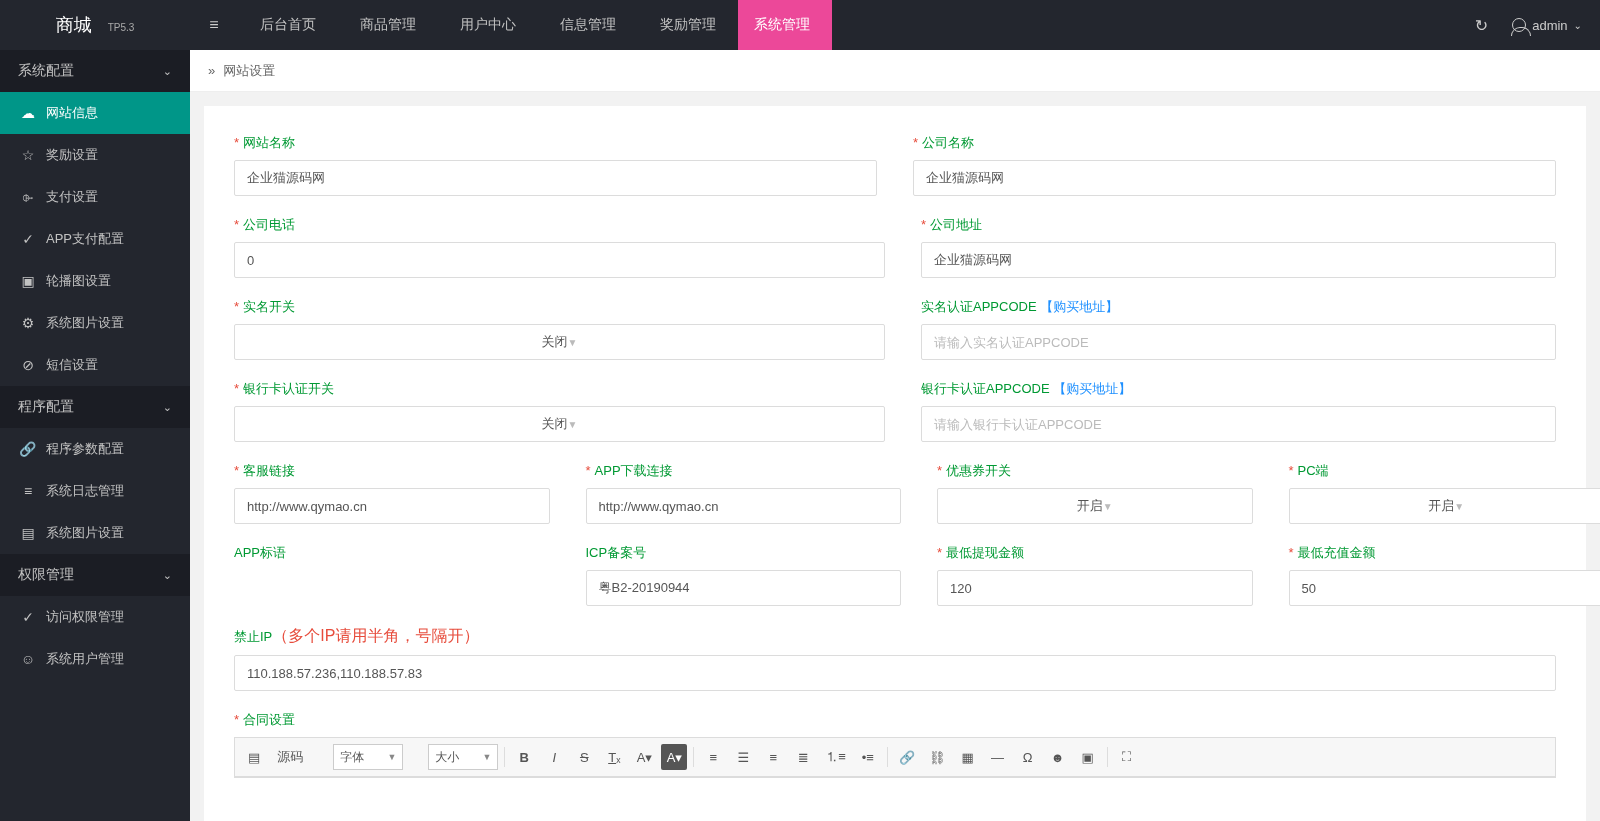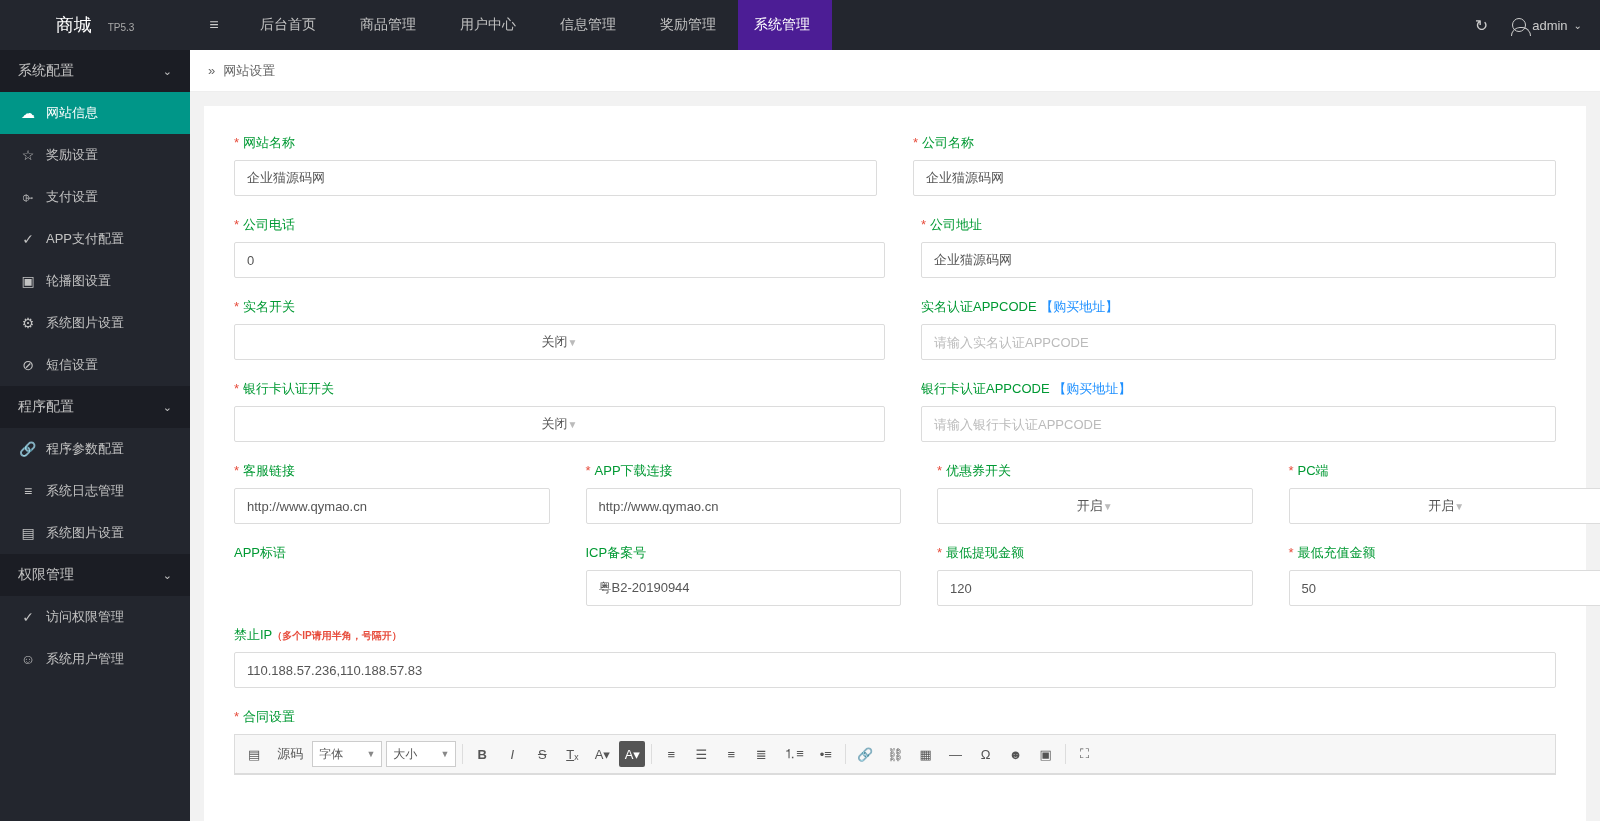--- a/index.html
+++ b/index.html
@@ -13,7 +13,7 @@
 .collapse-btn { width: 48px; text-align: center; font-size: 16px; cursor: pointer; }
 .nav { display: flex; height: 100%; }
 .nav-item { padding: 0 22px; display: flex; align-items: center; cursor: pointer; color: #c2c2c2; font-size: 14px; }
-.nav-item.active { background: #4c1d95; color: #fff; padding-left: 16px; }
+.nav-item.active { background: #ec4899; color: #fff; padding-left: 16px; }
 .topbar-right { margin-left: auto; display: flex; align-items: center; padding-right: 18px; gap: 24px; }
 .refresh-icn { cursor: pointer; font-size: 16px; }
 .user-chip { display: flex; align-items: center; gap: 6px; cursor: pointer; }

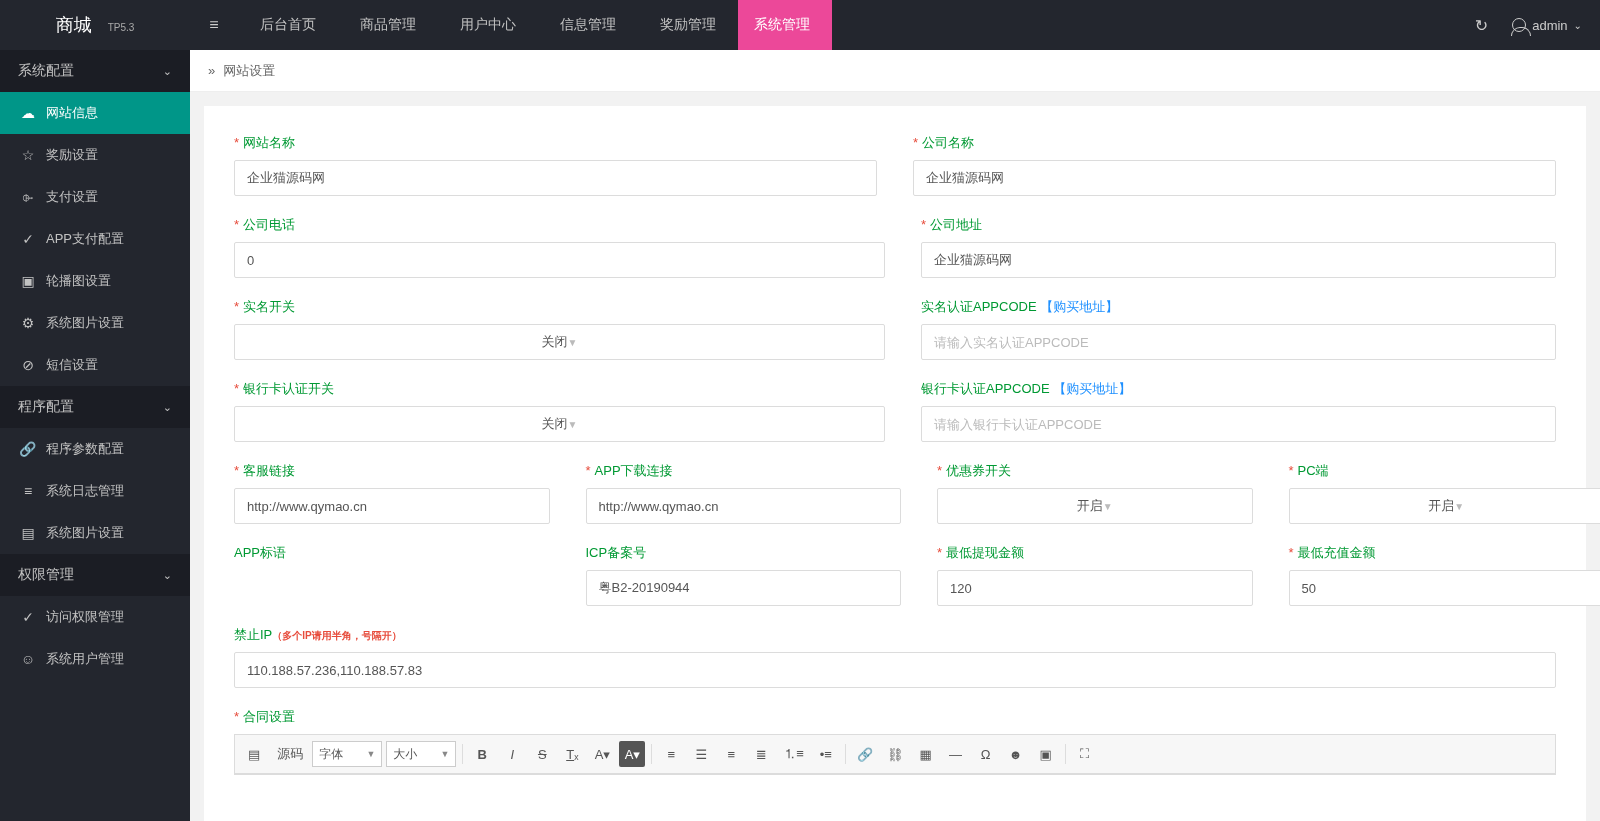--- a/index.html
+++ b/index.html
@@ -41,7 +41,7 @@
 .lbl { display: block; margin-bottom: 8px; font-size: 13px; color: #009933; font-weight: 500; }
 .lbl .ast { color: #e74c3c; margin-right: 4px; }
 .lbl .linkish { color: #1e90ff; }
-.lbl .hint { color: #e74c3c; font-weight: 700; font-size: 10px; }
+.lbl .hint { color: #e74c3c; font-weight: 400; font-size: 16px; }
 .inp, .sel { width: 100%; height: 36px; border: 1px solid #dcdcdc; border-radius: 2px; padding: 0 12px; font-size: 13px; color: #555; background: #fff; }
 .inp::placeholder { color: #bbb; }
 .sel { display: flex; align-items: center; justify-content: center; cursor: pointer; font-family: Liberation Serif, serif; }

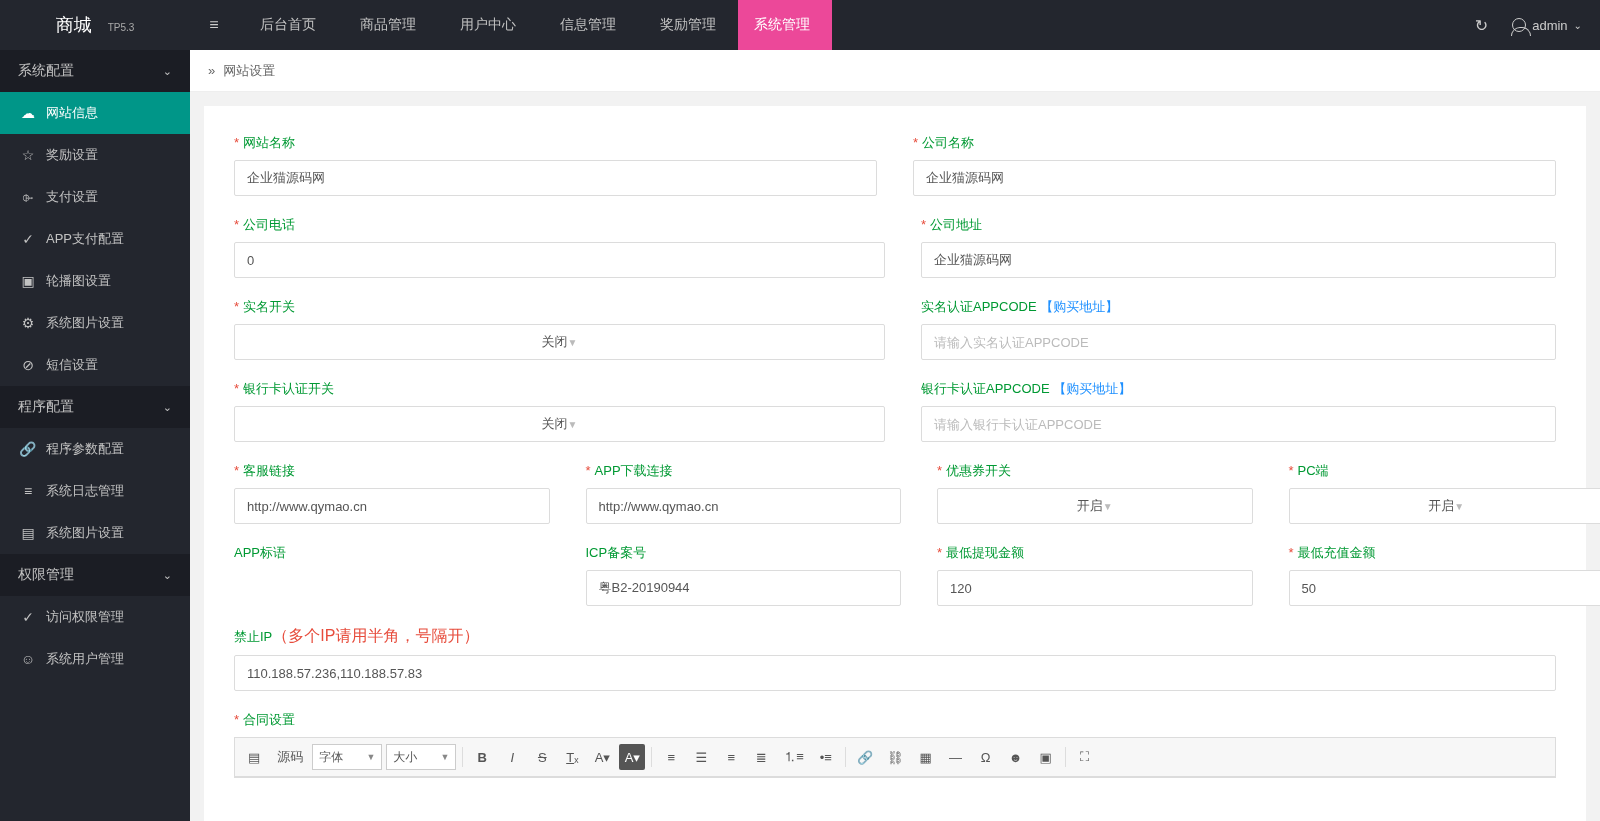--- a/index.html
+++ b/index.html
@@ -51,7 +51,7 @@
 .cke { border: 1px solid #dcdcdc; }
 .cke-tb { display: flex; flex-wrap: wrap; align-items: center; gap: 4px; padding: 6px 8px; background: #f7f7f7; border-bottom: 1px solid #dcdcdc; }
 .cke-btn { min-width: 26px; height: 26px; border: 1px solid transparent; display: inline-flex; align-items: center; justify-content: center; font-size: 13px; color: #555; cursor: pointer; border-radius: 2px; padding: 0 4px; }
-.cke-sel { height: 26px; border: 1px solid #ccc; background: #fff; padding: 0 6px; display: inline-flex; align-items: center; gap: 8px; font-size: 12px; color: #555; cursor: pointer; min-width: 70px; }
+.cke-sel { height: 26px; border: 1px solid #ccc; background: #fff; padding: 0 6px; display: inline-flex; align-items: center; gap: 8px; font-size: 12px; color: #555; cursor: pointer; min-width: 70px; margin-left: 21px; }
 .cke-sel .tri { font-size: 9px; color: #888; margin-left: auto; }
 .cke-sep { width: 1px; height: 20px; background: #ddd; margin: 0 2px; }
 </style>

